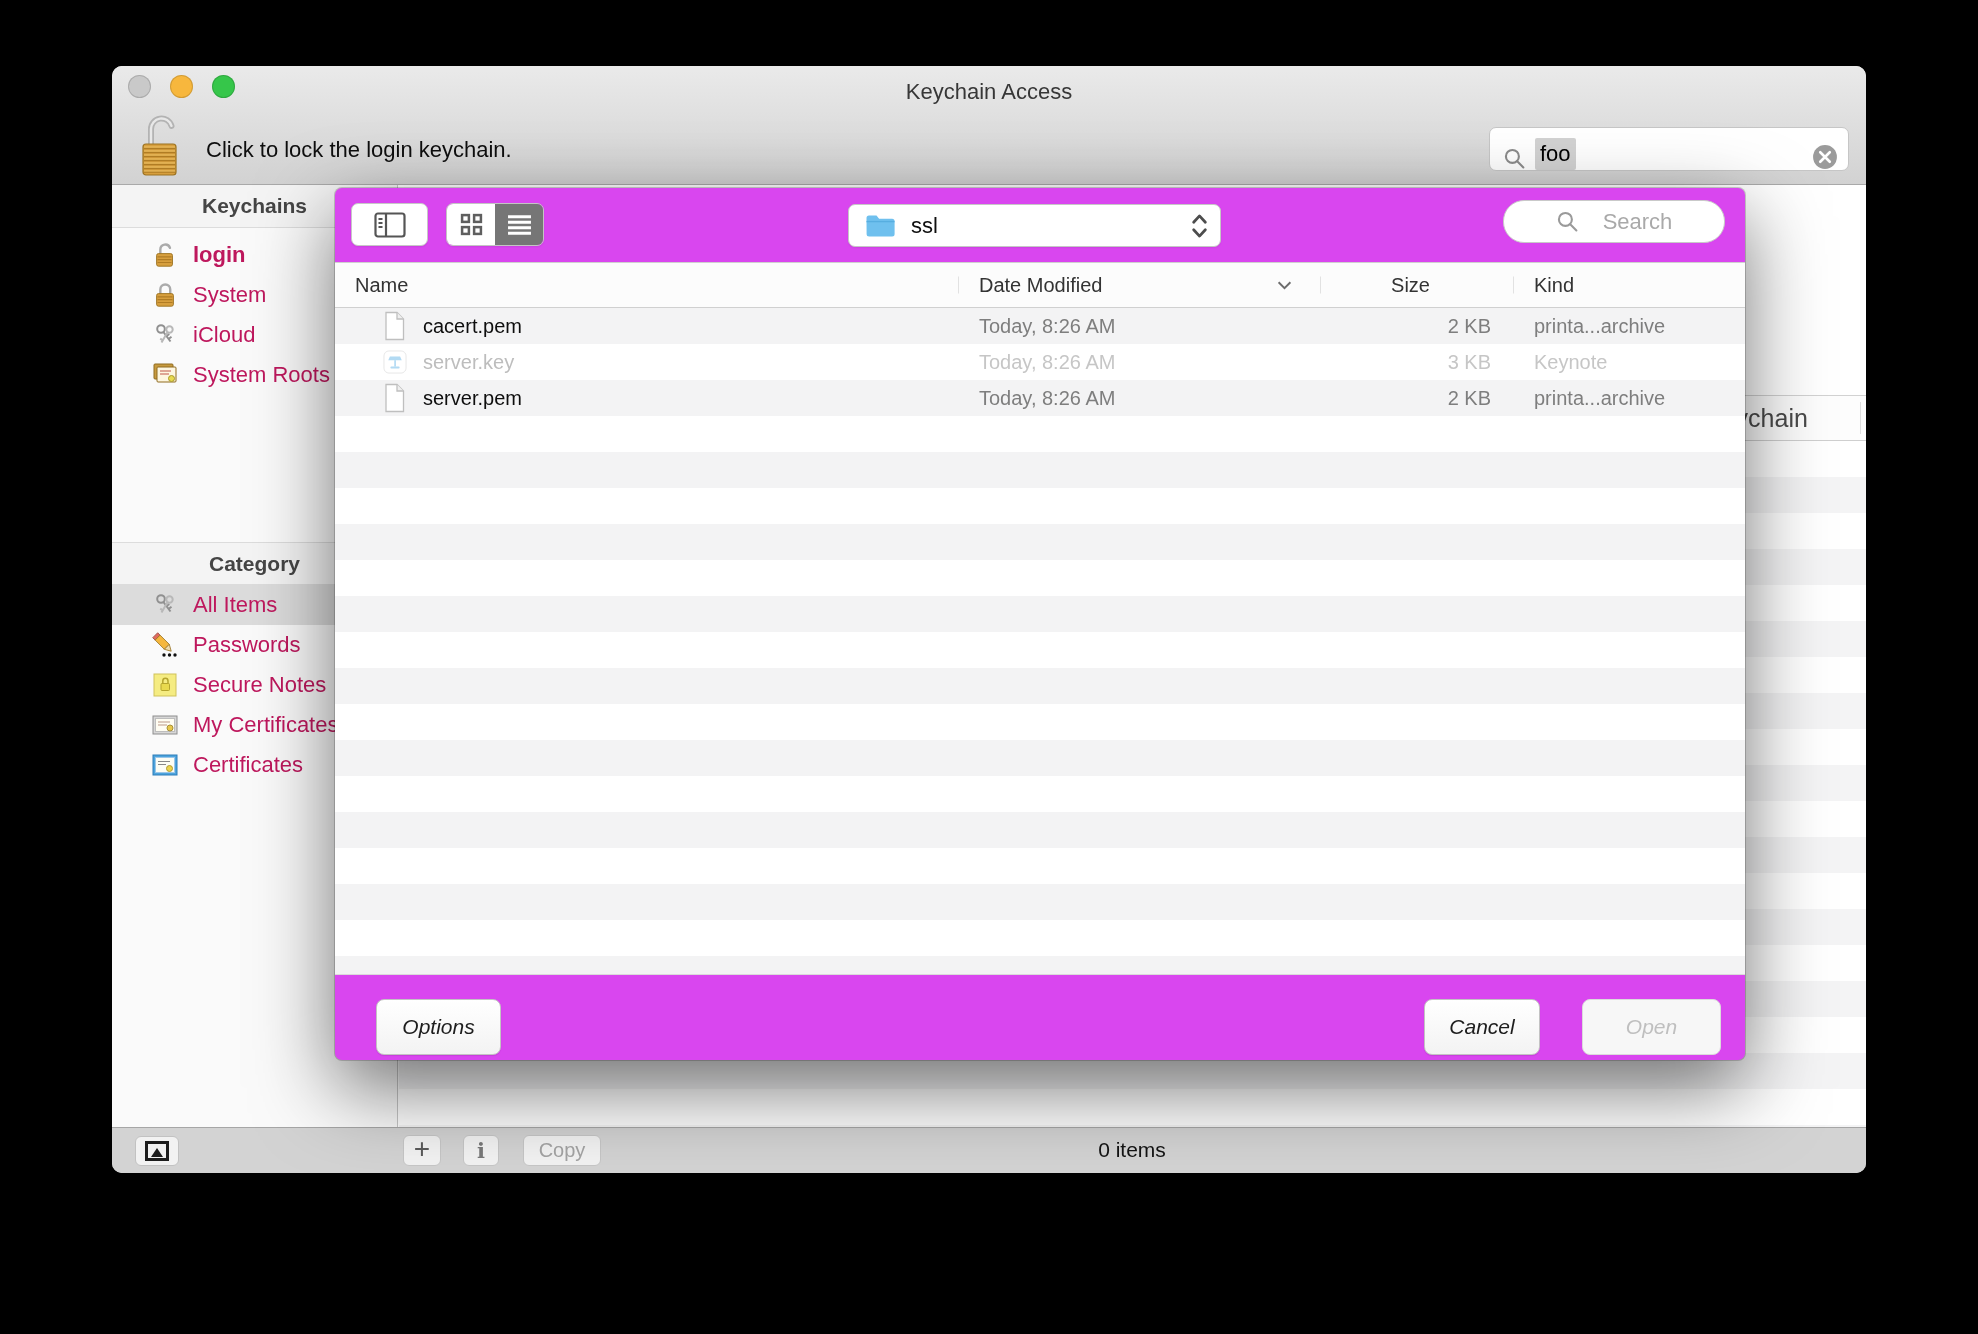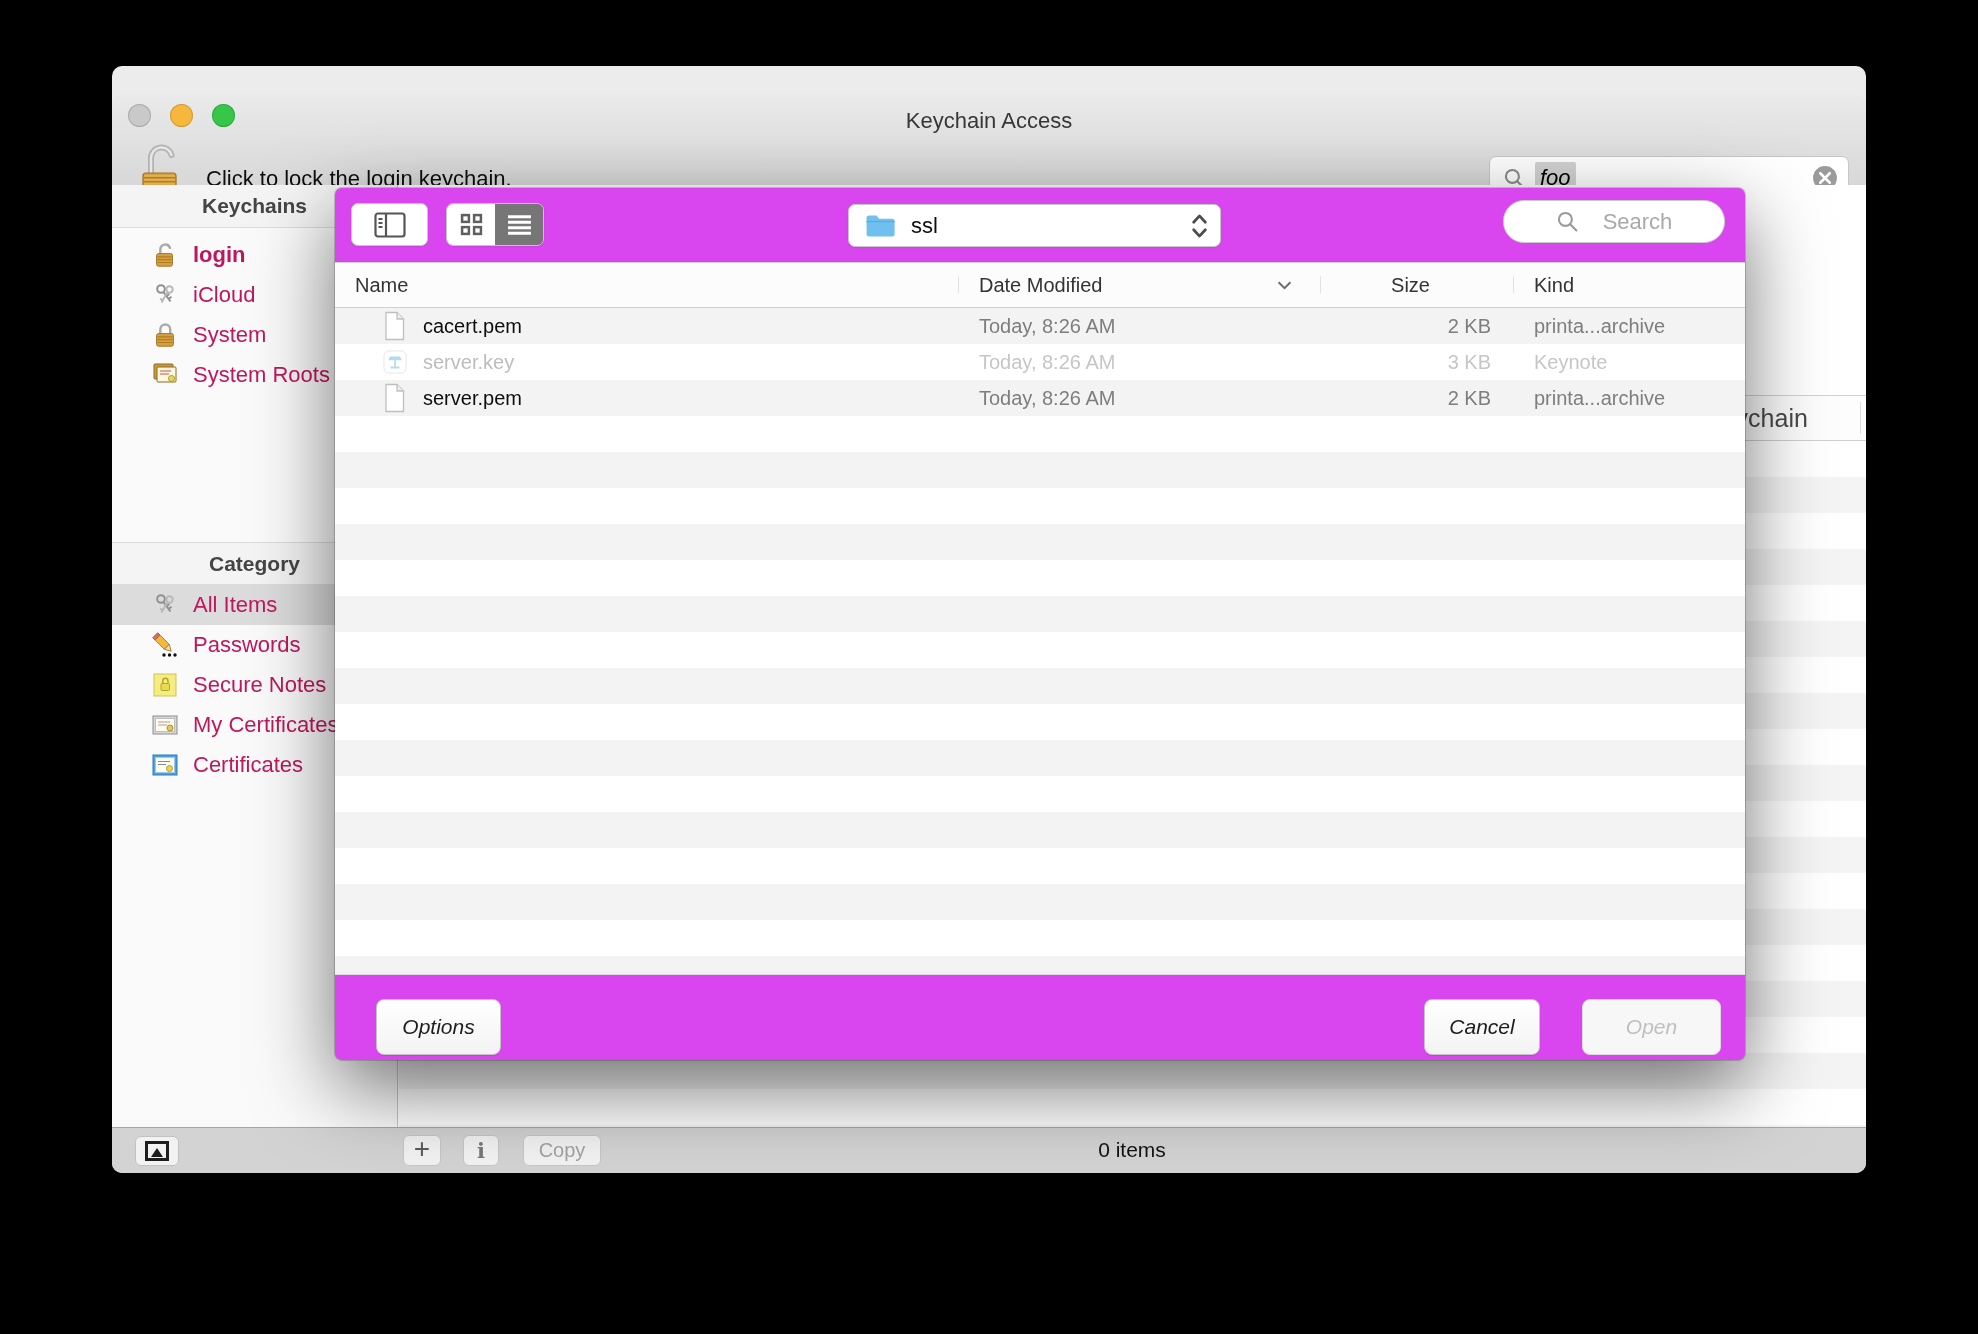--- a/index.html
+++ b/index.html
@@ -13,7 +13,7 @@
 
   .titlebar { position:absolute; left:0; right:0; top:0; height:119px;
               border-radius:10px 10px 0 0; background:linear-gradient(#eaeaea,#d2d2d2);
-              border-bottom:1px solid #a9a9a9;margin-top:29px; }
+              border-bottom:1px solid #a9a9a9; }
   .traffic { position:absolute; top:9px; width:23px; height:23px; border-radius:50%;
              box-shadow: inset 0 0 0 1px rgba(0,0,0,.15); }
   .traffic.close { left:16px;  background:var(--traffic-close,#c9c9c9); }

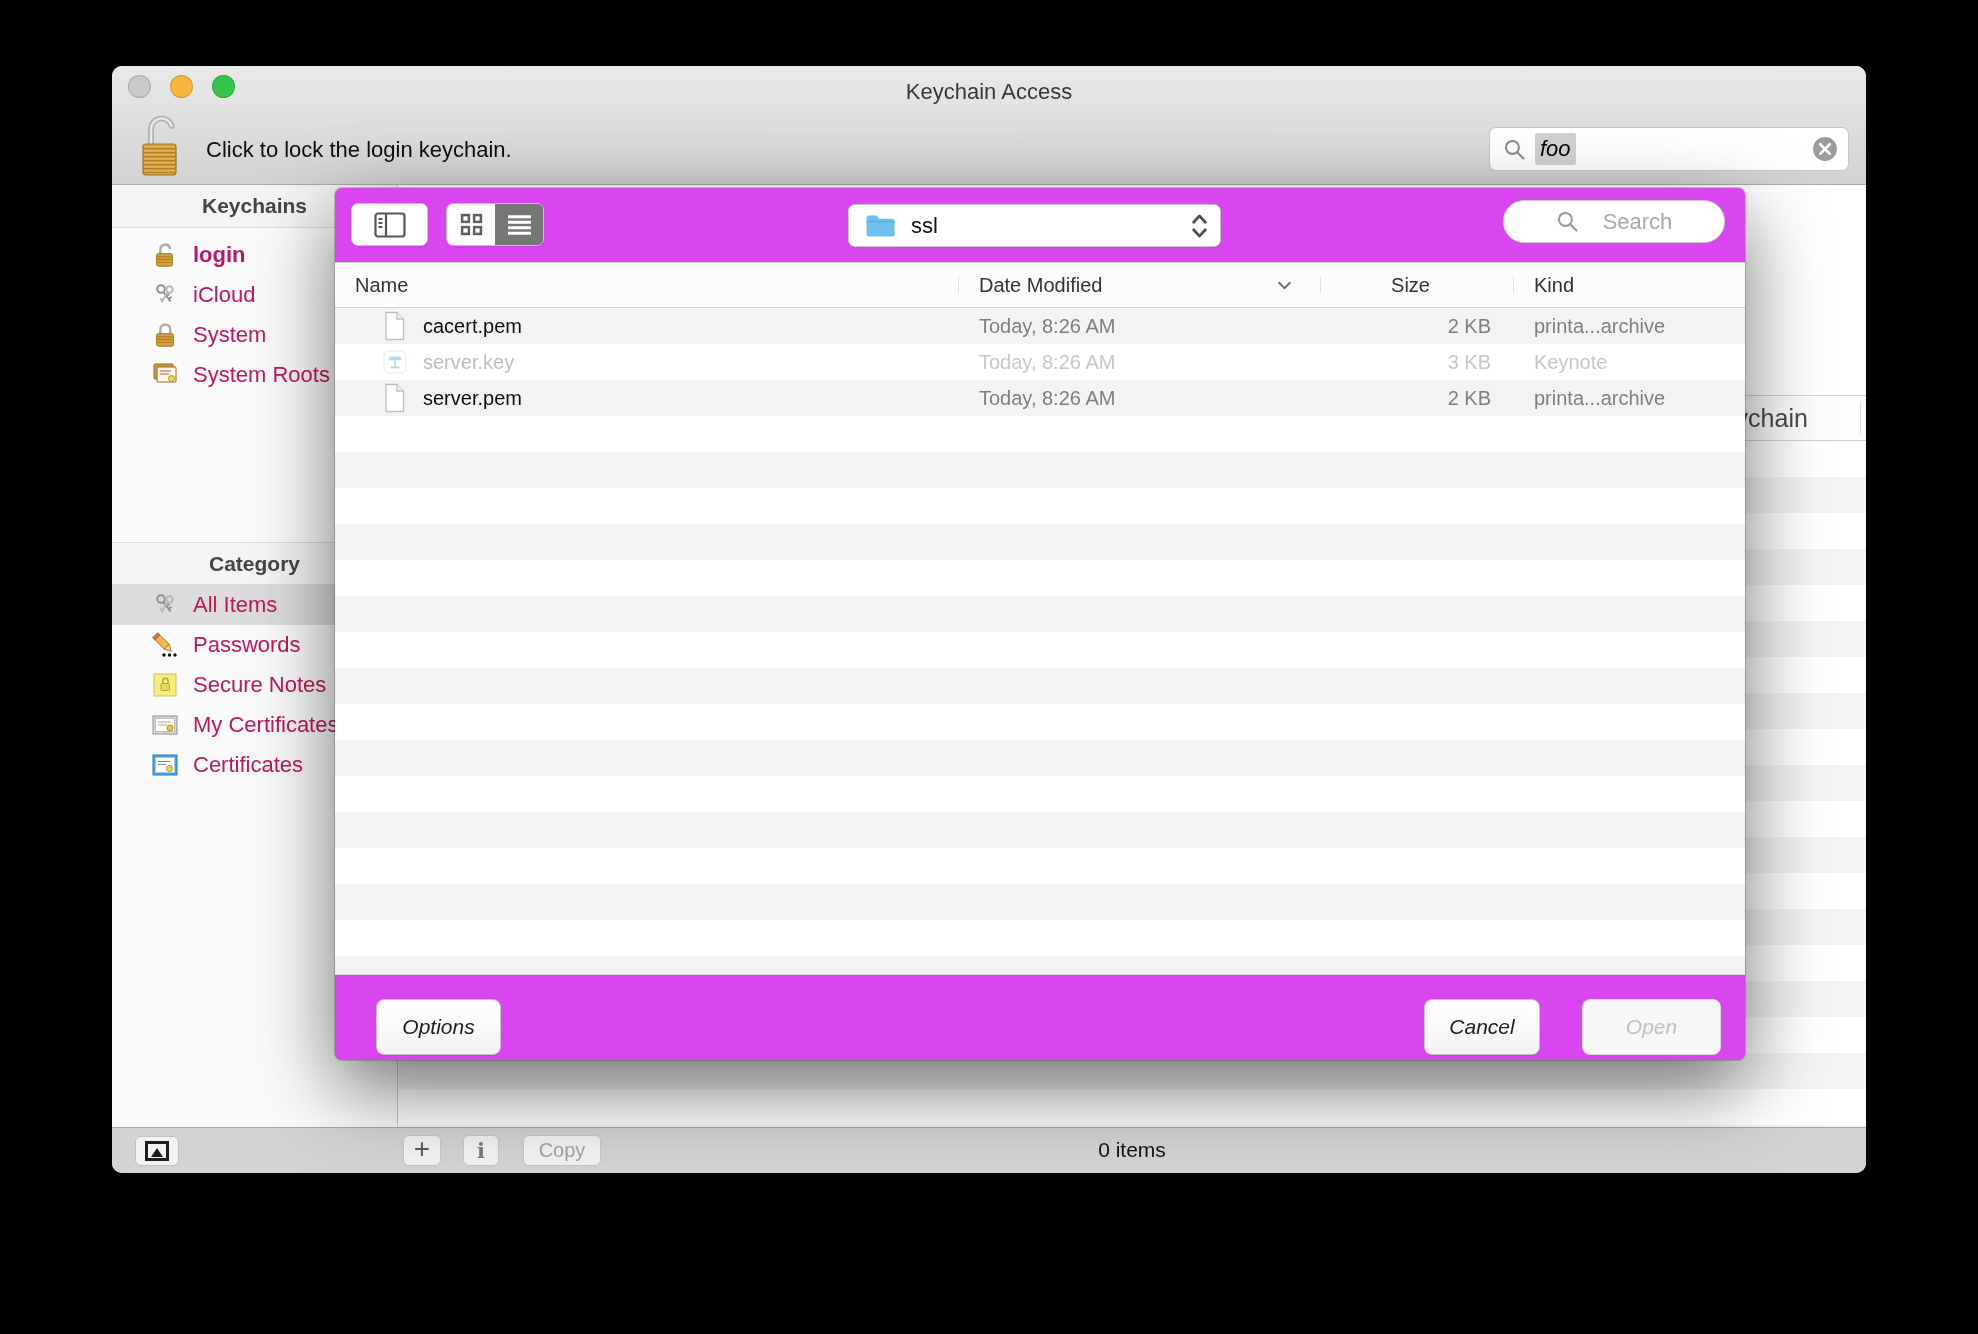--- a/index.html
+++ b/index.html
@@ -26,7 +26,7 @@
 
   .search-field { position:absolute; right:17px; top:61px; width:360px; height:44px;
                   background:#fff; border:1px solid #c6c6c6; border-radius:7px;
-                  display:flex; align-items:center; padding:0 10px 0 13px;font-style:italic; }
+                  display:flex; align-items:flex-end; padding:0 10px 0 13px; }
   .search-field .mag { width:23px; height:23px; margin-right:9px; flex:none; }
   .search-text { font-size:22px; color:#000; background:var(--text-selection,#d2d2d2);
                  padding:3px 5px; border-radius:2px; }

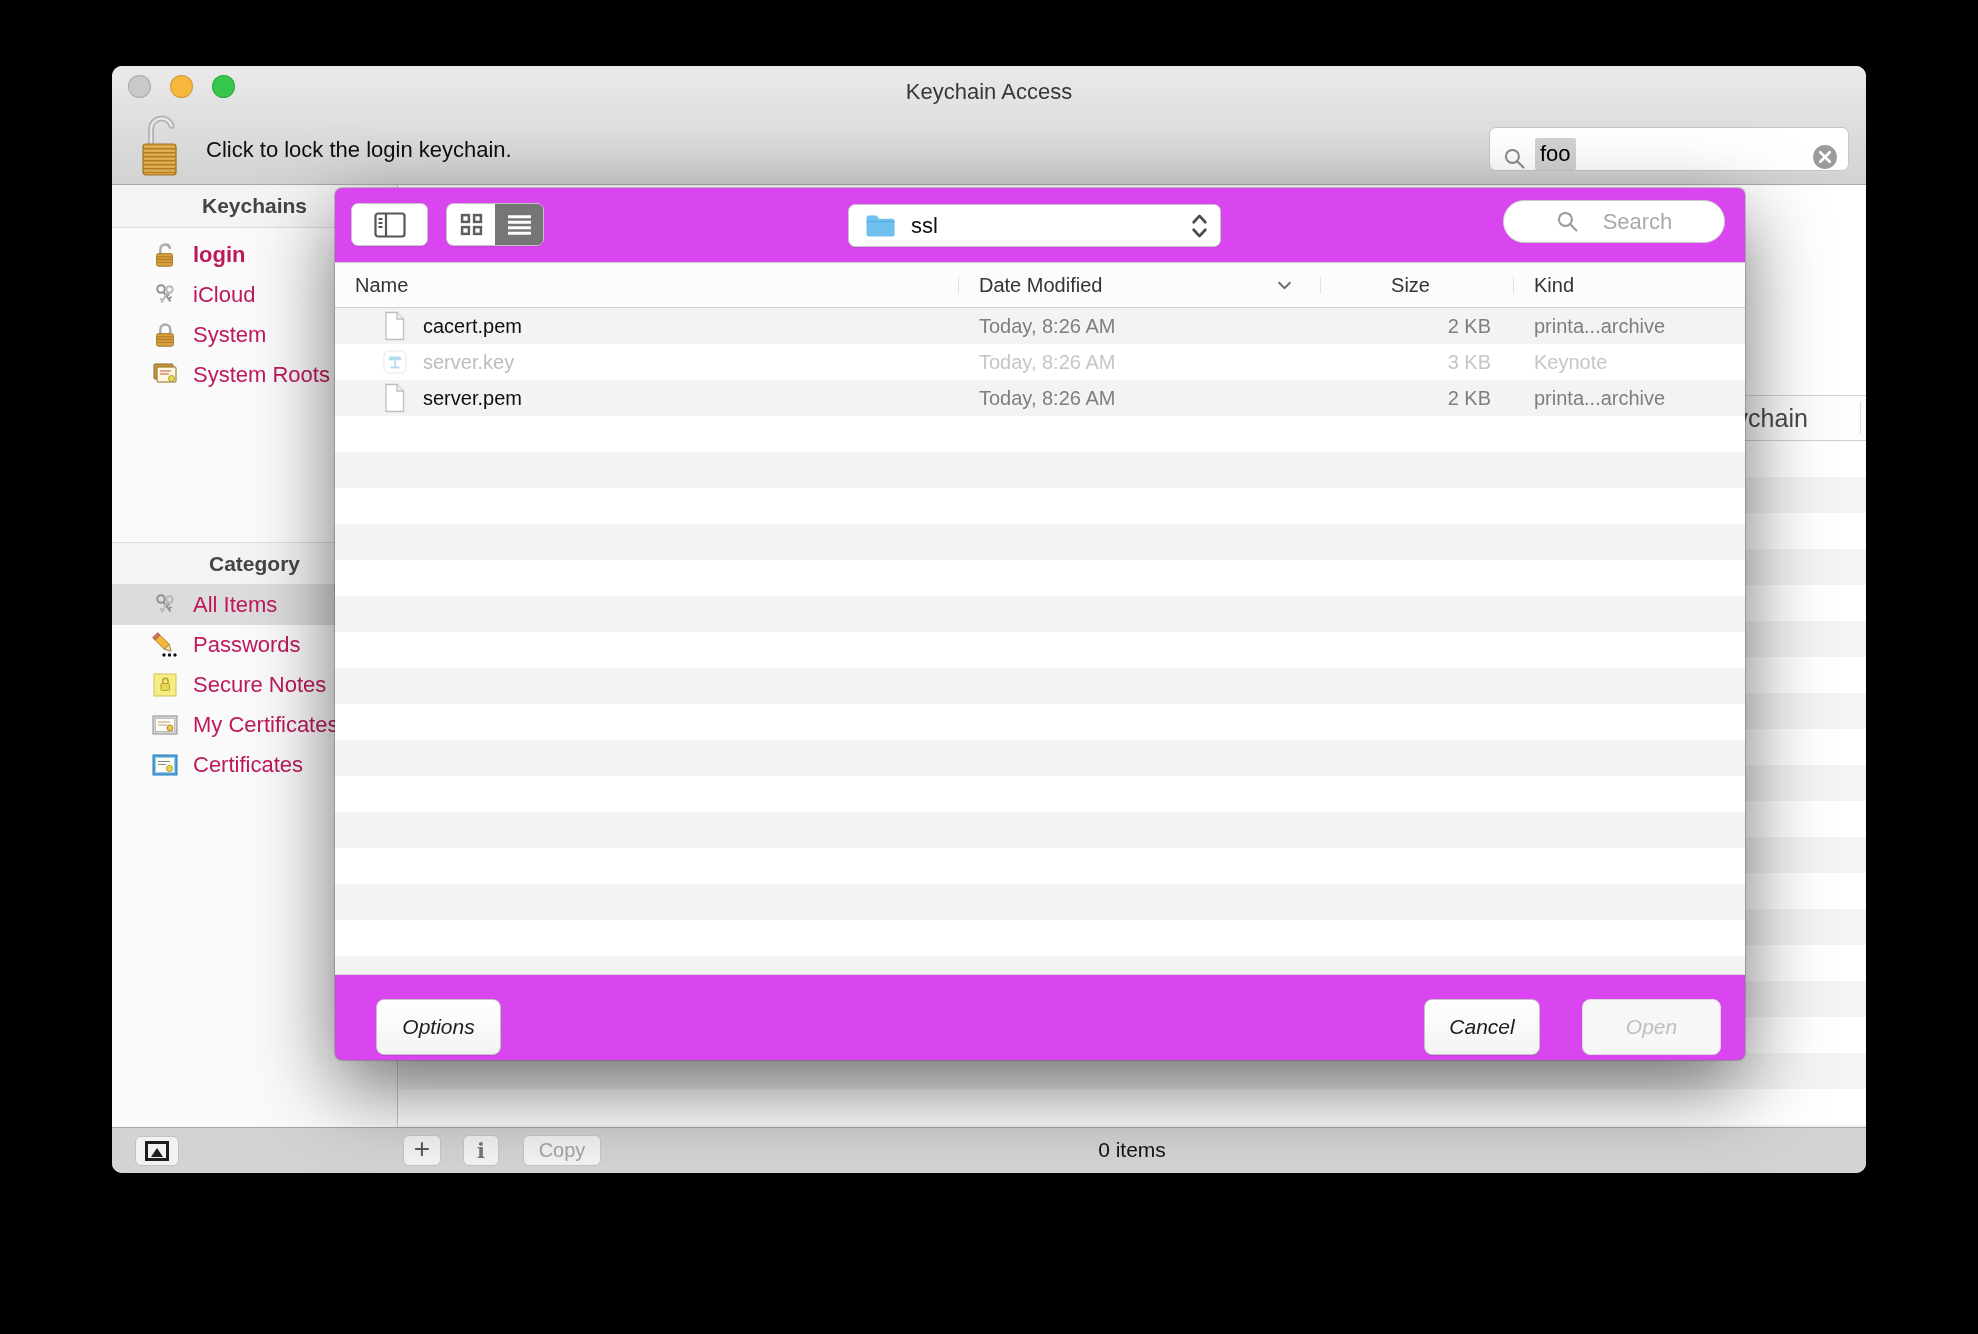--- a/index.html
+++ b/index.html
@@ -194,6 +194,16 @@
             </div>
             <div class="side-item">
               <span class="side-icon">
+                <svg viewBox="0 0 28 30">
+                  <path d="M9 13.5 V9 a5.3 5.3 0 0 1 10.6 0 V13.5" fill="none" stroke="#ababab" stroke-width="2.6" stroke-linecap="round"></path>
+                  <rect x="5" y="13.5" width="18" height="13.5" rx="2" fill="#d79f3e" stroke="#9c7220"></rect>
+                  <path d="M6 17h16M6 20h16M6 23h16" stroke="#b07c24" stroke-width="1.2"></path>
+                </svg>
+              </span>
+              <span>System</span>
+            </div>
+            <div class="side-item">
+              <span class="side-icon">
                 <svg viewBox="0 0 28 28">
                   <g fill="none" stroke="#909090" stroke-width="2">
                     <circle cx="10" cy="8" r="3.8"></circle>
@@ -206,16 +216,6 @@
                 </svg>
               </span>
               <span>iCloud</span>
-            </div>
-            <div class="side-item">
-              <span class="side-icon">
-                <svg viewBox="0 0 28 30">
-                  <path d="M9 13.5 V9 a5.3 5.3 0 0 1 10.6 0 V13.5" fill="none" stroke="#ababab" stroke-width="2.6" stroke-linecap="round"></path>
-                  <rect x="5" y="13.5" width="18" height="13.5" rx="2" fill="#d79f3e" stroke="#9c7220"></rect>
-                  <path d="M6 17h16M6 20h16M6 23h16" stroke="#b07c24" stroke-width="1.2"></path>
-                </svg>
-              </span>
-              <span>System</span>
             </div>
             <div class="side-item">
               <span class="side-icon">

